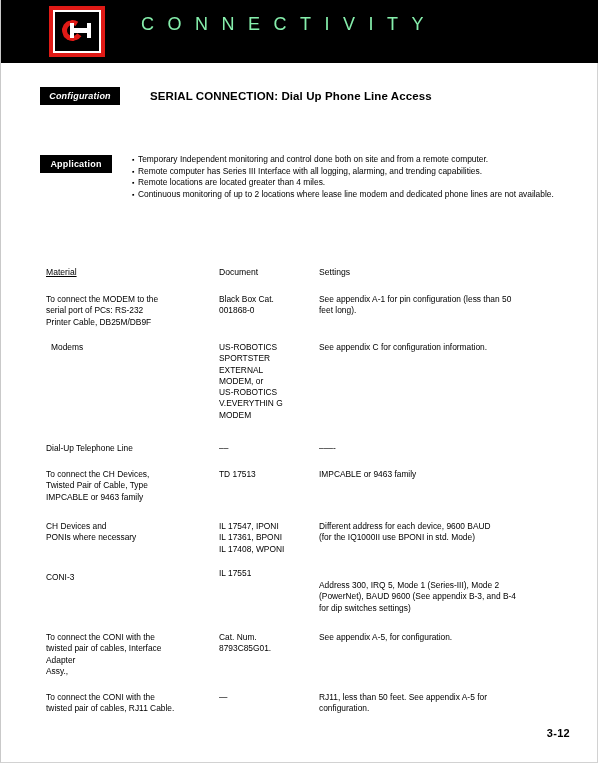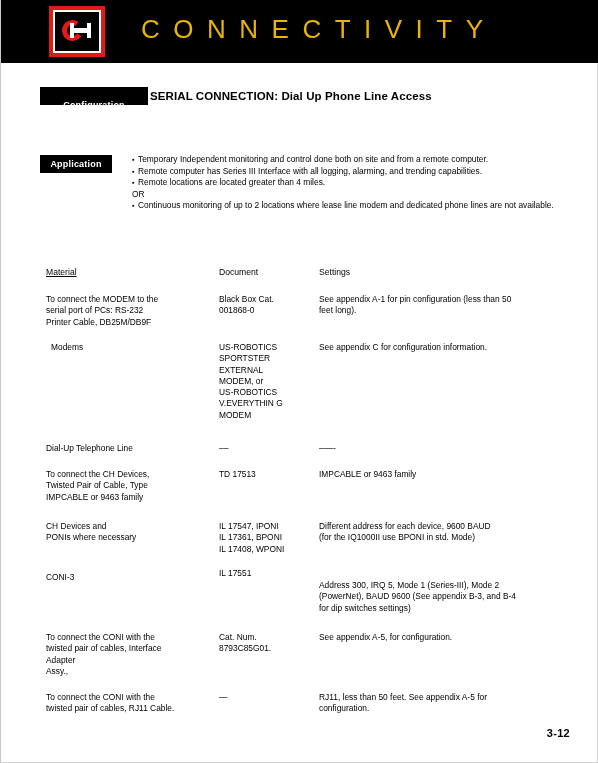--- a/index.html
+++ b/index.html
@@ -77,8 +77,8 @@
   .brand-title {
     position: absolute;
     left: 140px; top: 14px;
-    color: #eab308;
-    font-size: 26px;
+    color: #86efac;
+    font-size: 18px;
     letter-spacing: 13.5px;
     font-weight: 400;
     white-space: nowrap;

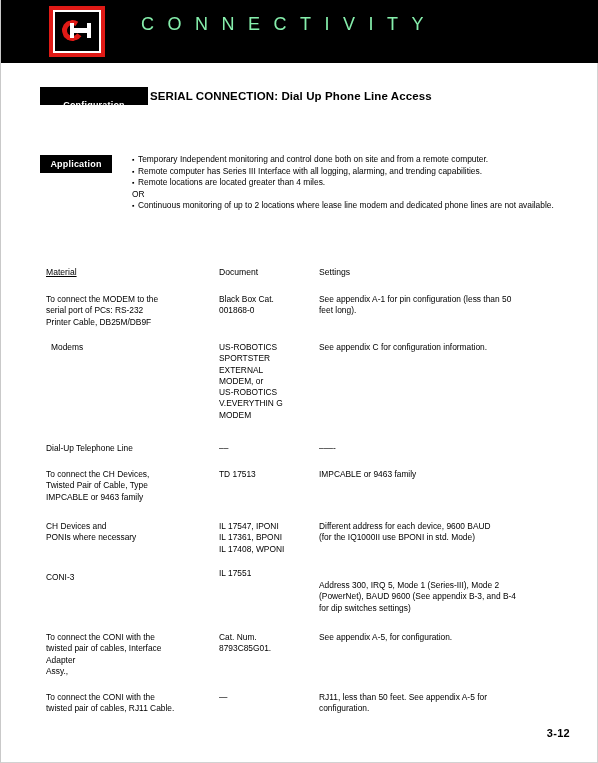--- a/index.html
+++ b/index.html
@@ -98,8 +98,9 @@
   }
   #tag-configuration {
     left: 39px; top: 87px;
-    width: 108px; height: 18px;
-    padding-top: 13px;
+    width: 80px; height: 18px;
+    padding-top: 4px;
+    font-style: italic;
   }
   #tag-application {
     left: 39px; top: 155px;

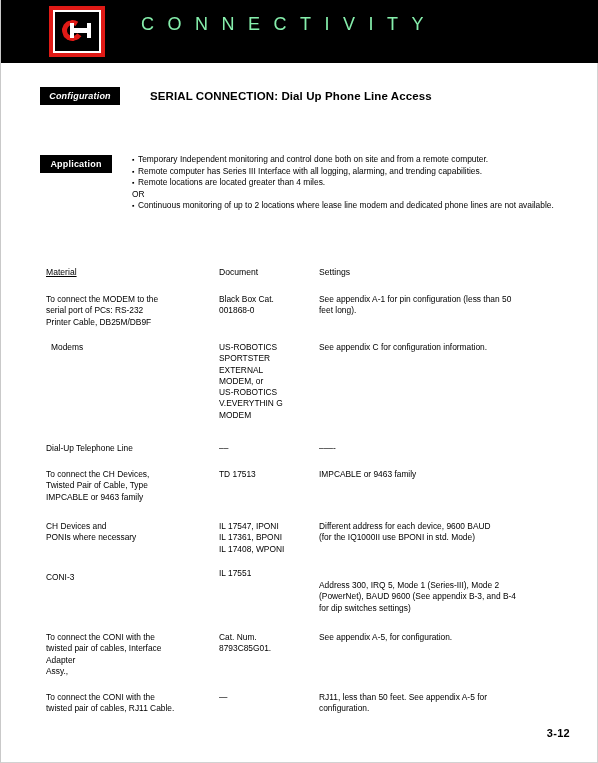--- a/index.html
+++ b/index.html
@@ -211,7 +211,6 @@
     <div class="b">Temporary Independent monitoring and control done both on site and from a remote computer.</div>
     <div class="b">Remote computer has Series III Interface with all logging, alarming, and trending capabilities.</div>
     <div class="b">Remote locations are located greater than 4 miles.</div>
-    <div class="plain">OR</div>
     <div class="b">Continuous monitoring of up to 2 locations where lease line modem and dedicated phone lines are not available.</div>
   </div>
 

